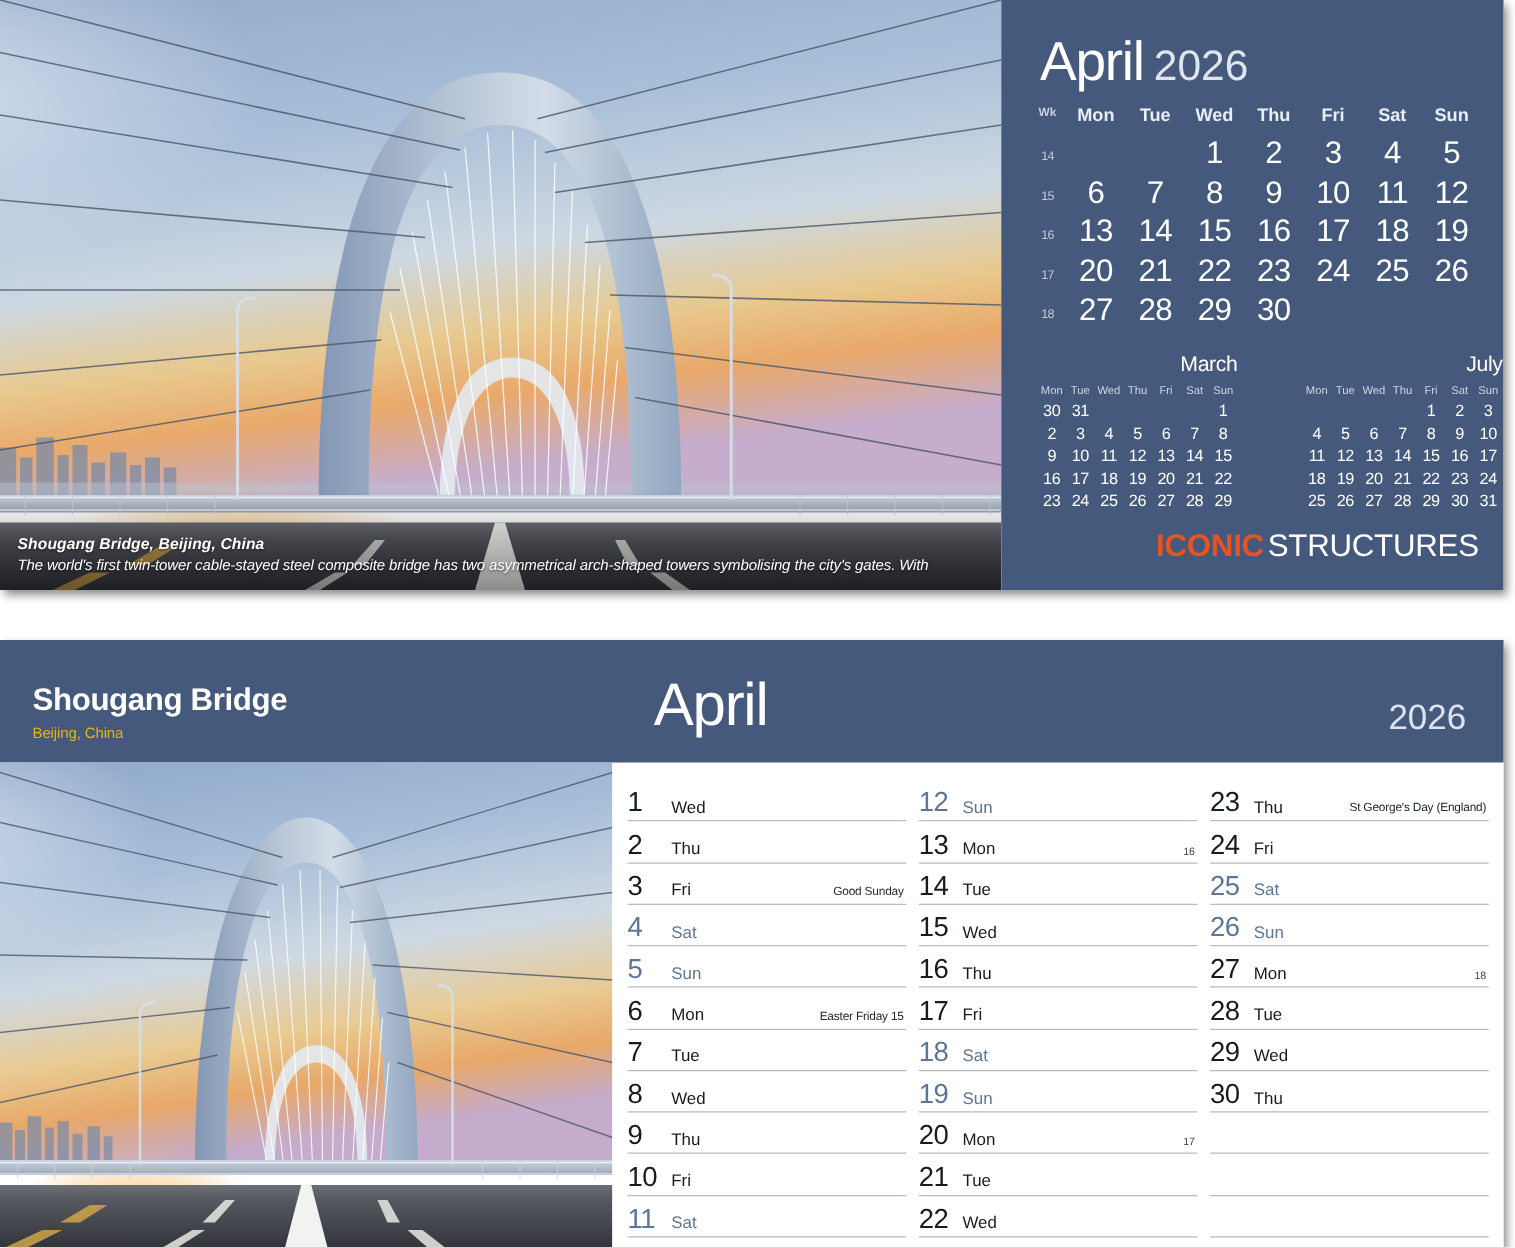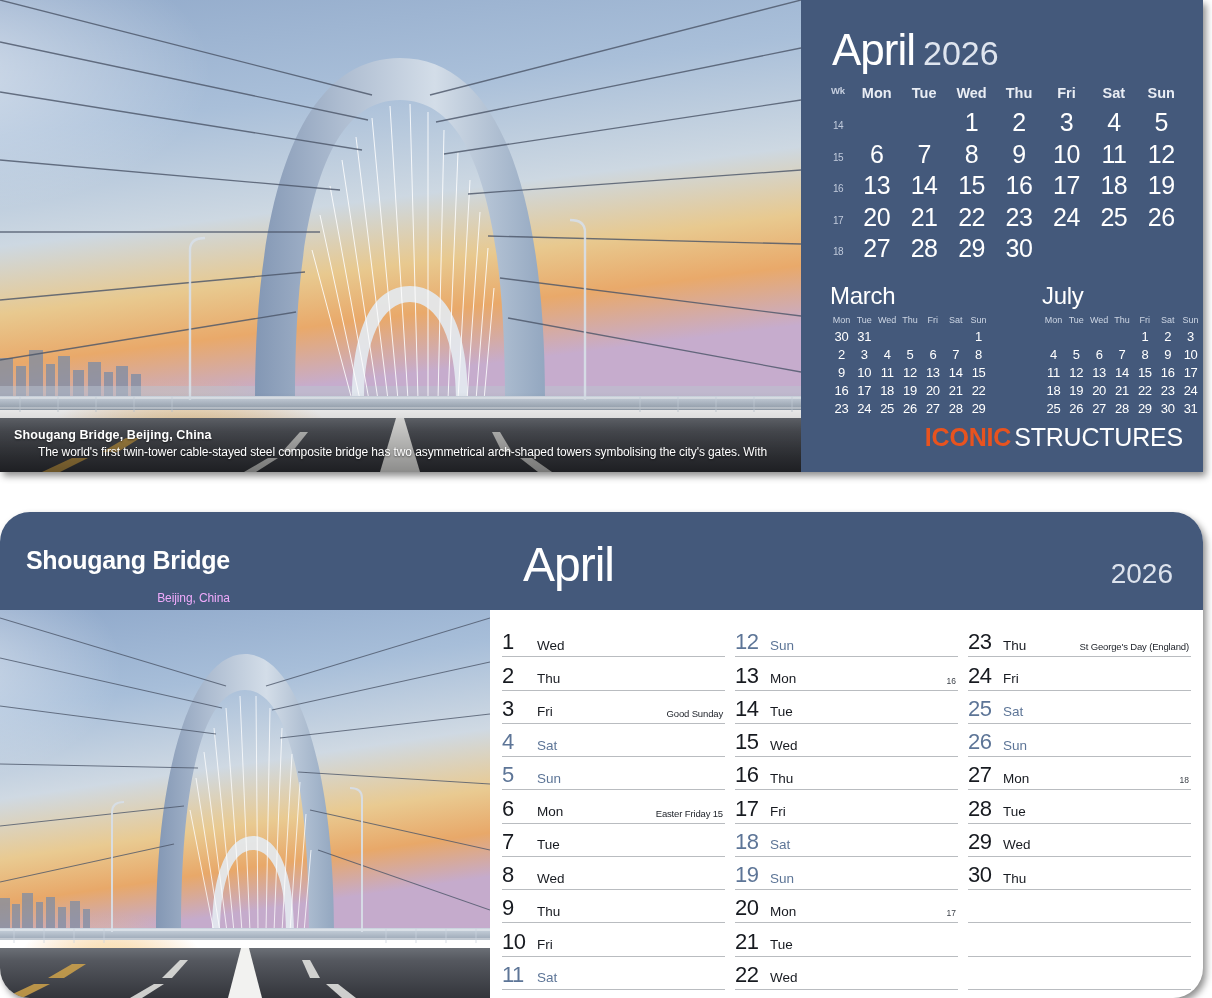--- a/index.html
+++ b/index.html
@@ -82,8 +82,8 @@
   .minis { position: absolute; left: 29px; top: 282px; display: flex; gap: 52px; }
   .mini { width: 160px; }
   .mini-title {
-    font-size: 24px; color: #ffffff; font-weight: 400;
-    margin-bottom: 5px; letter-spacing: -.3px;
+    font-size: 17px; color: #ffffff; font-weight: 400;
+    margin-bottom: 5px; letter-spacing: -.3px; text-align: right;
   }
   .mini-grid { display: grid; grid-template-columns: repeat(7, 1fr); }
   .mh { font-size: 9px; color: #cdd6e4; text-align: center; padding-bottom: 3px; }

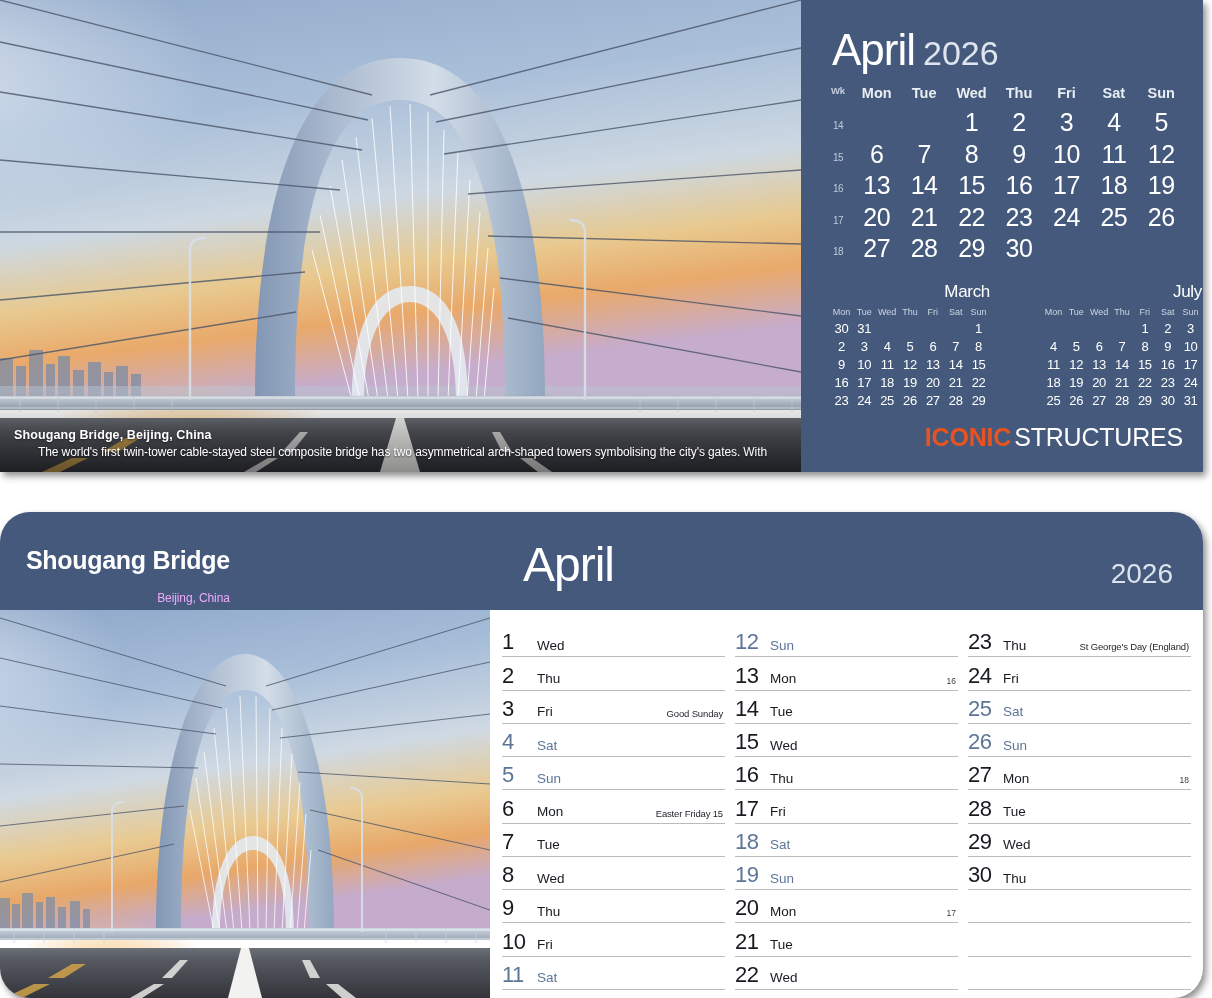--- a/index.html
+++ b/index.html
@@ -35,6 +35,7 @@
     color: #ffffff;
     text-shadow: 0 1px 2px rgba(0,0,0,0.55);
     z-index: 6;
+    font-style: italic;
   }
   .caption-title {
     font-size: 12.5px; font-weight: bold; letter-spacing: .1px;

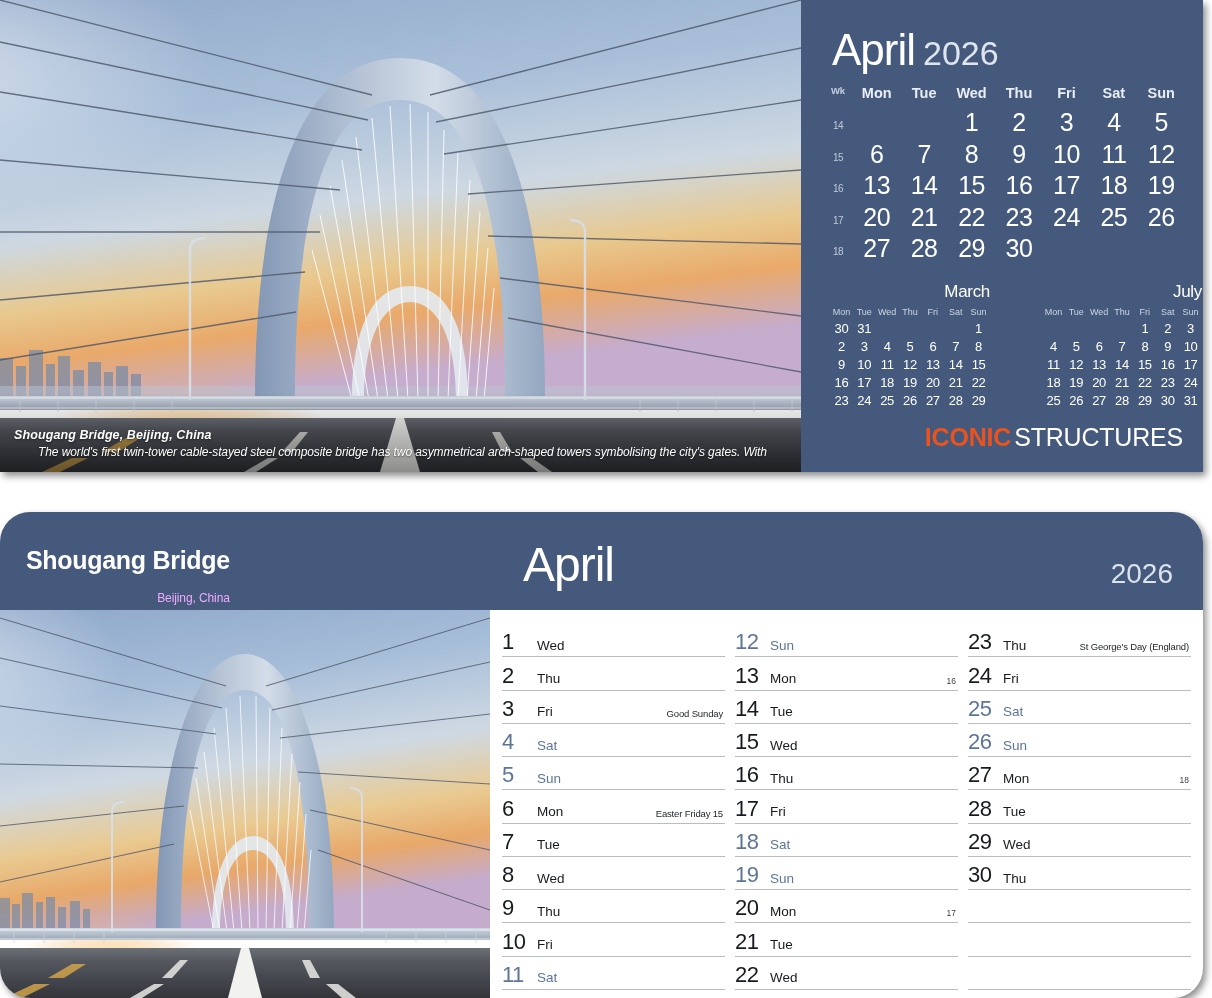--- a/index.html
+++ b/index.html
@@ -44,7 +44,6 @@
   .caption-body {
     font-size: 12px; line-height: 15.5px; letter-spacing: -.1px;
     max-width: 790px;
-    text-align: center;
   }
 
   

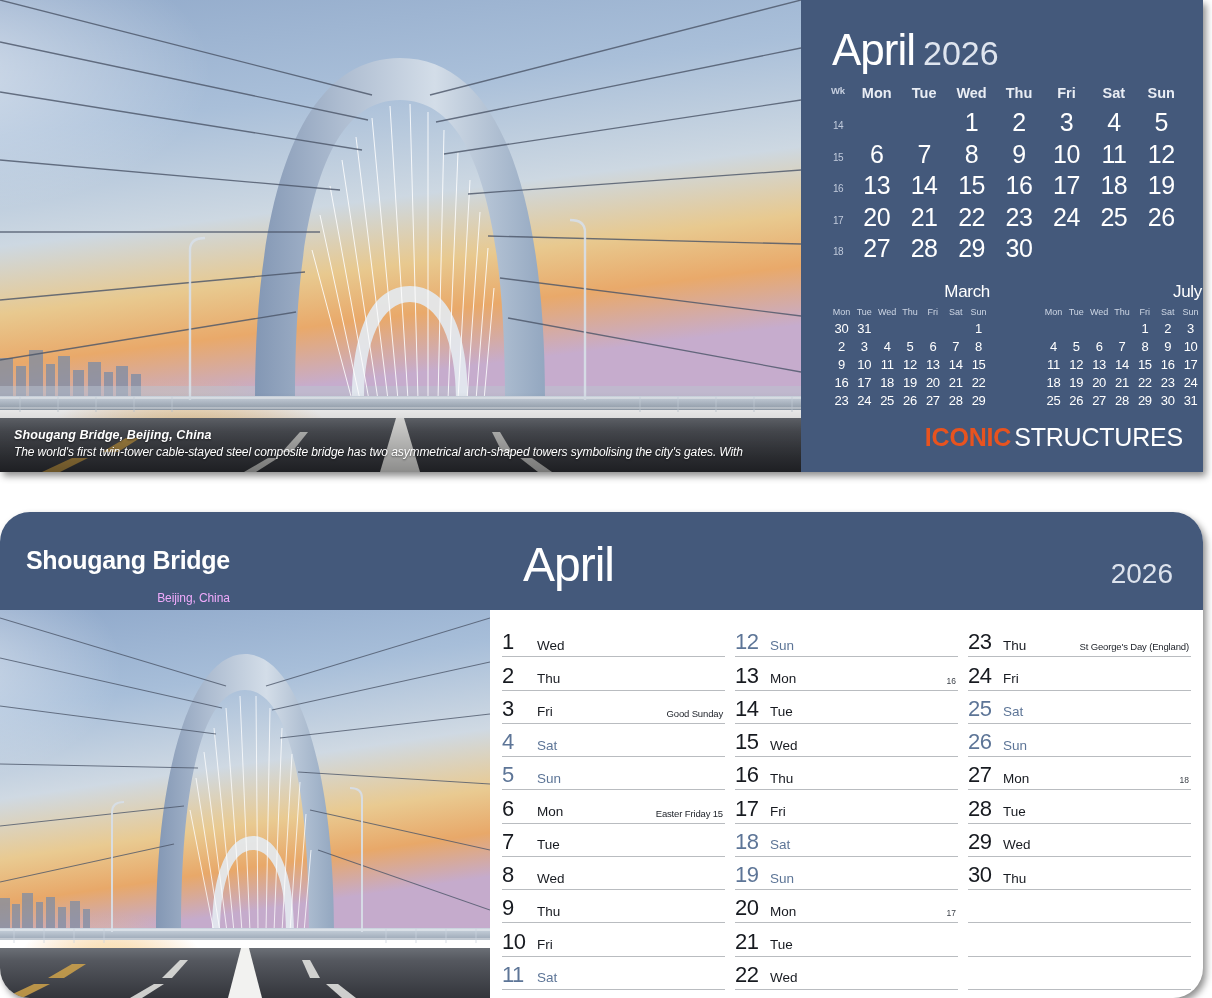--- a/index.html
+++ b/index.html
@@ -107,7 +107,6 @@
     background: #ffffff;
     box-shadow: 3px 4px 7px rgba(0,0,0,0.45);
     overflow: hidden;
-    border-radius: 30px;
   }
   .bp-header {
     position: relative; width: 100%; height: 98px; background: #44597b;

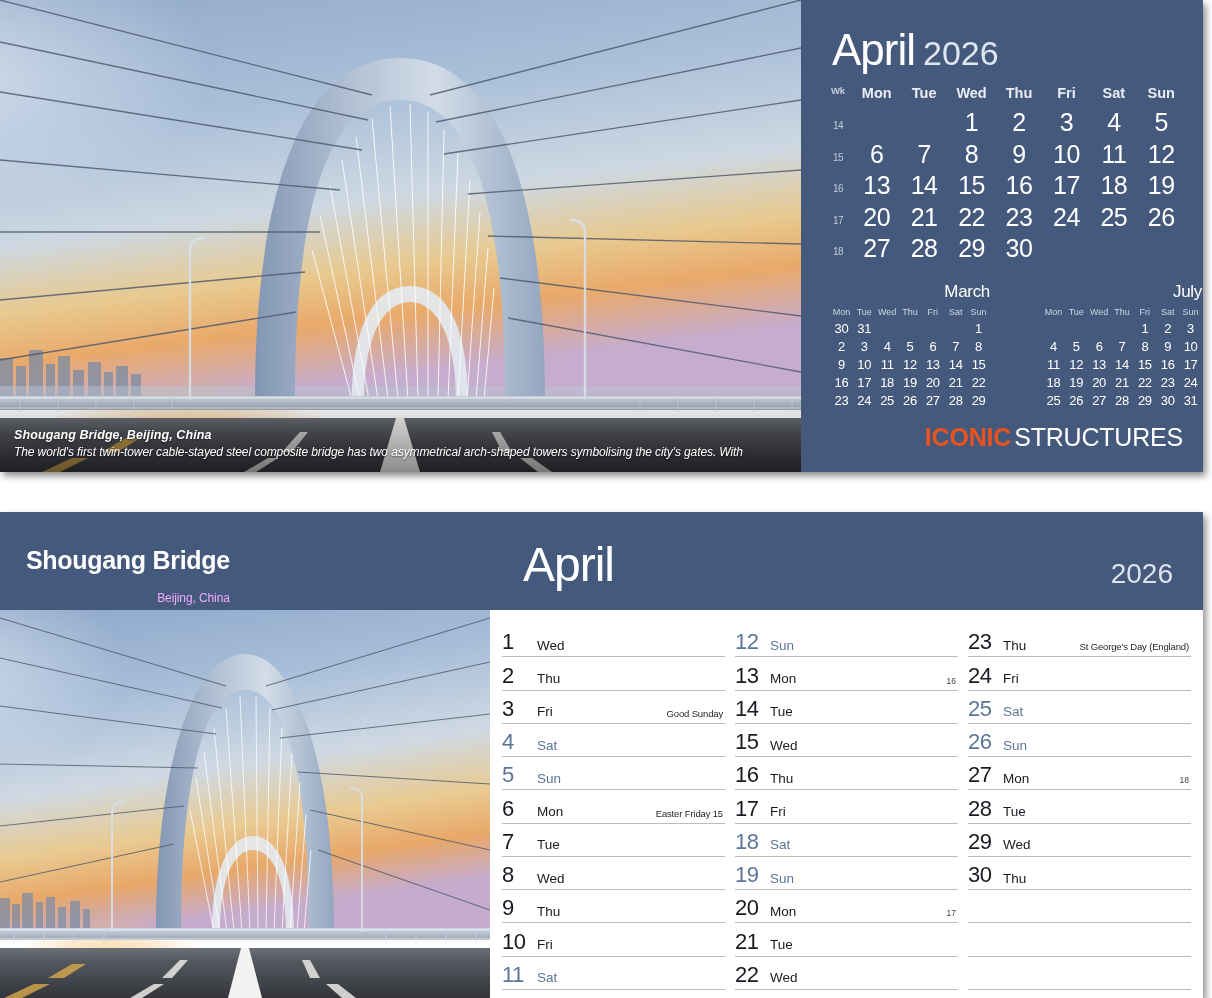--- a/index.html
+++ b/index.html
@@ -115,7 +115,7 @@
   .bp-title {
     font-size: 25px; color: #ffffff; font-weight: bold; letter-spacing: -.3px;
   }
-  .bp-sub { font-size: 12px; color: #f0abfc; margin-top: 16px; letter-spacing: -.1px; text-align: right; }
+  .bp-sub { font-size: 12px; color: #eab308; margin-top: 4px; letter-spacing: -.1px; }
   .bp-month {
     position: absolute; left: 523px; top: 25px;
     font-size: 48px; color: #ffffff; font-weight: 400; letter-spacing: -1px;

